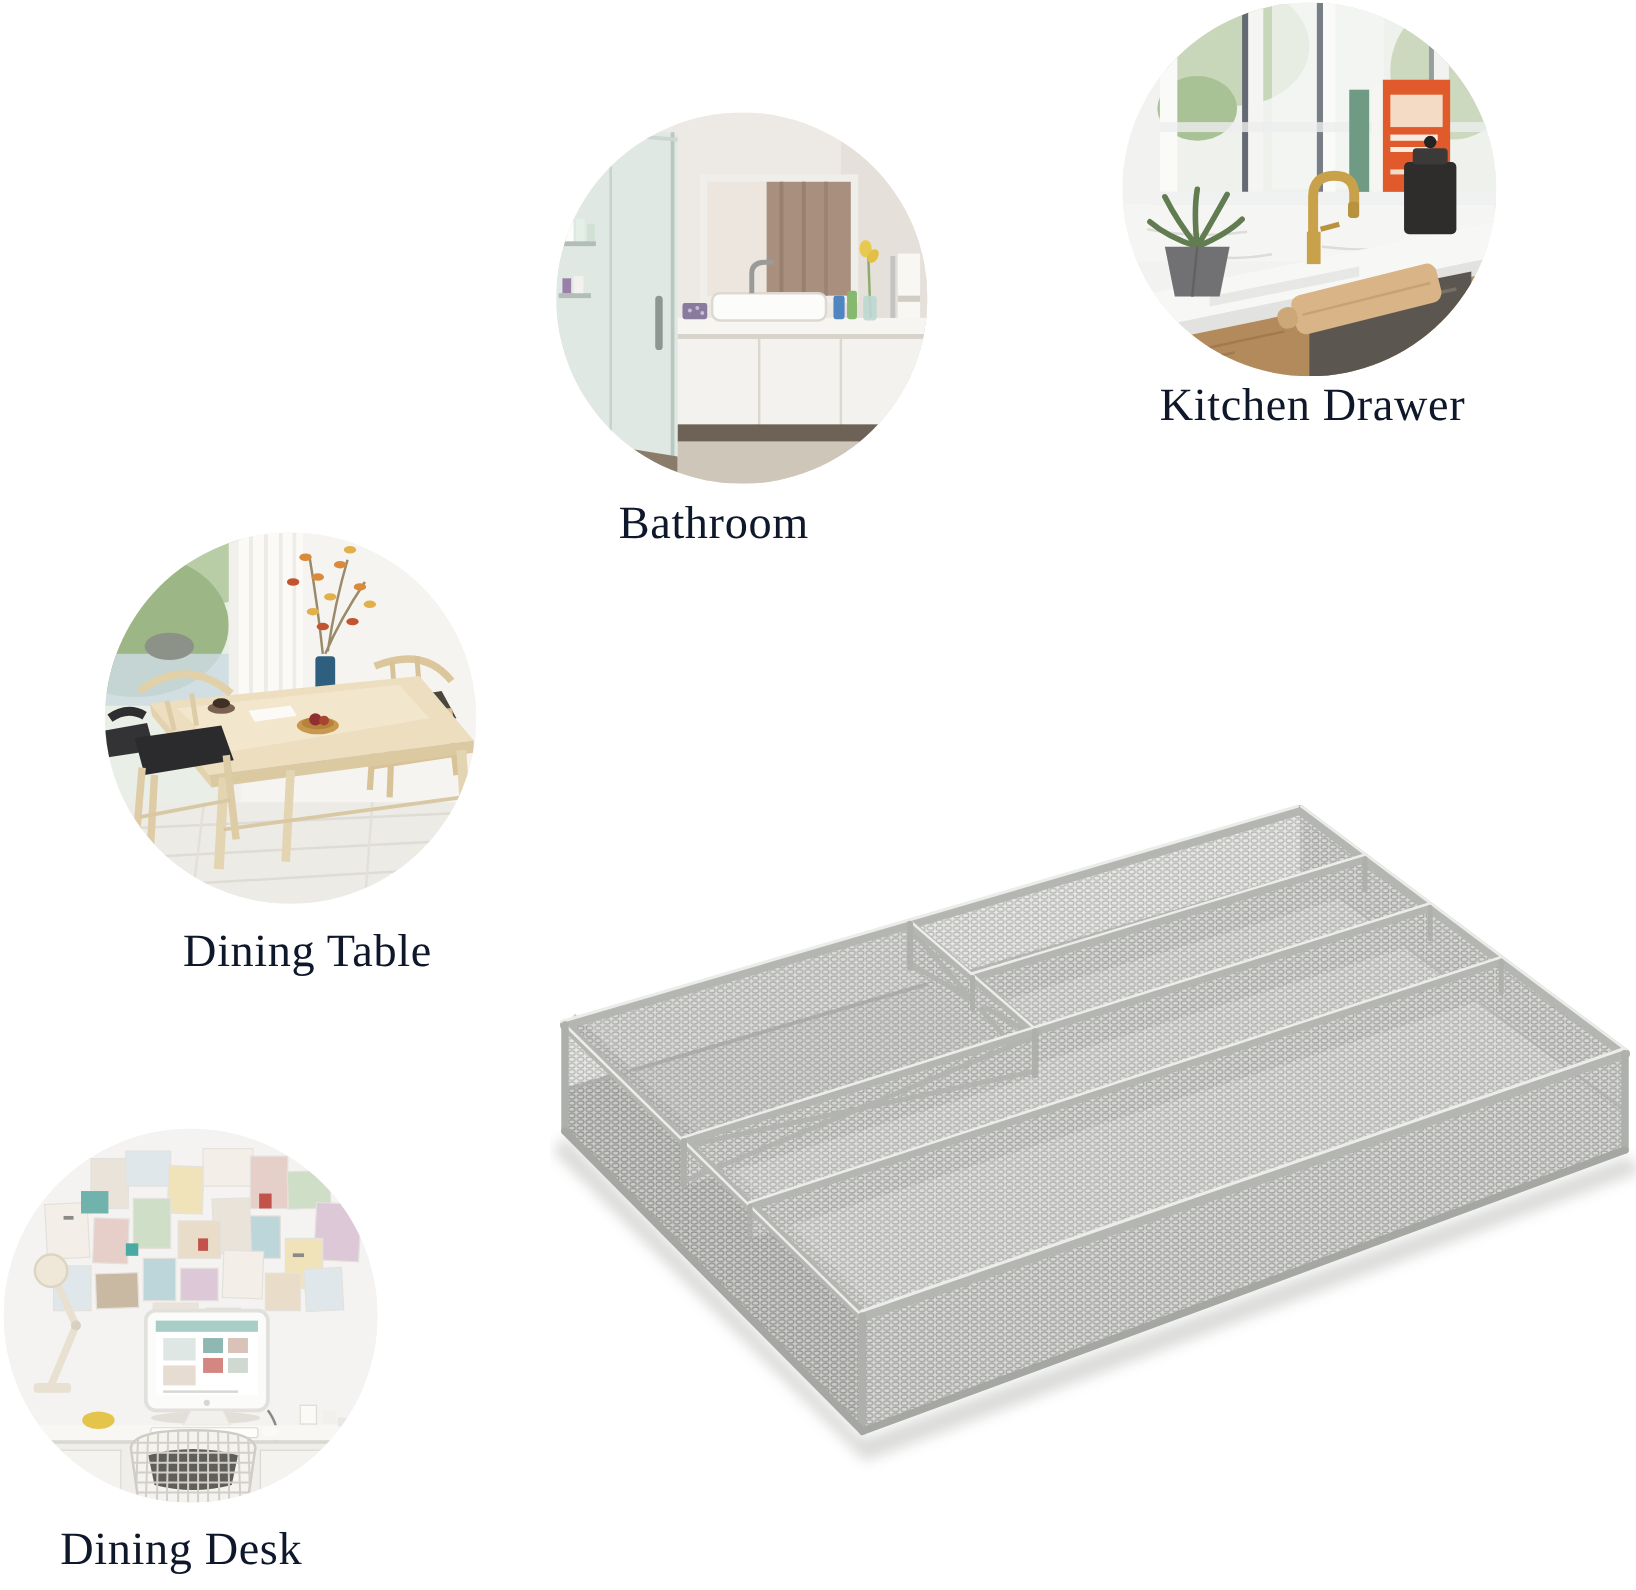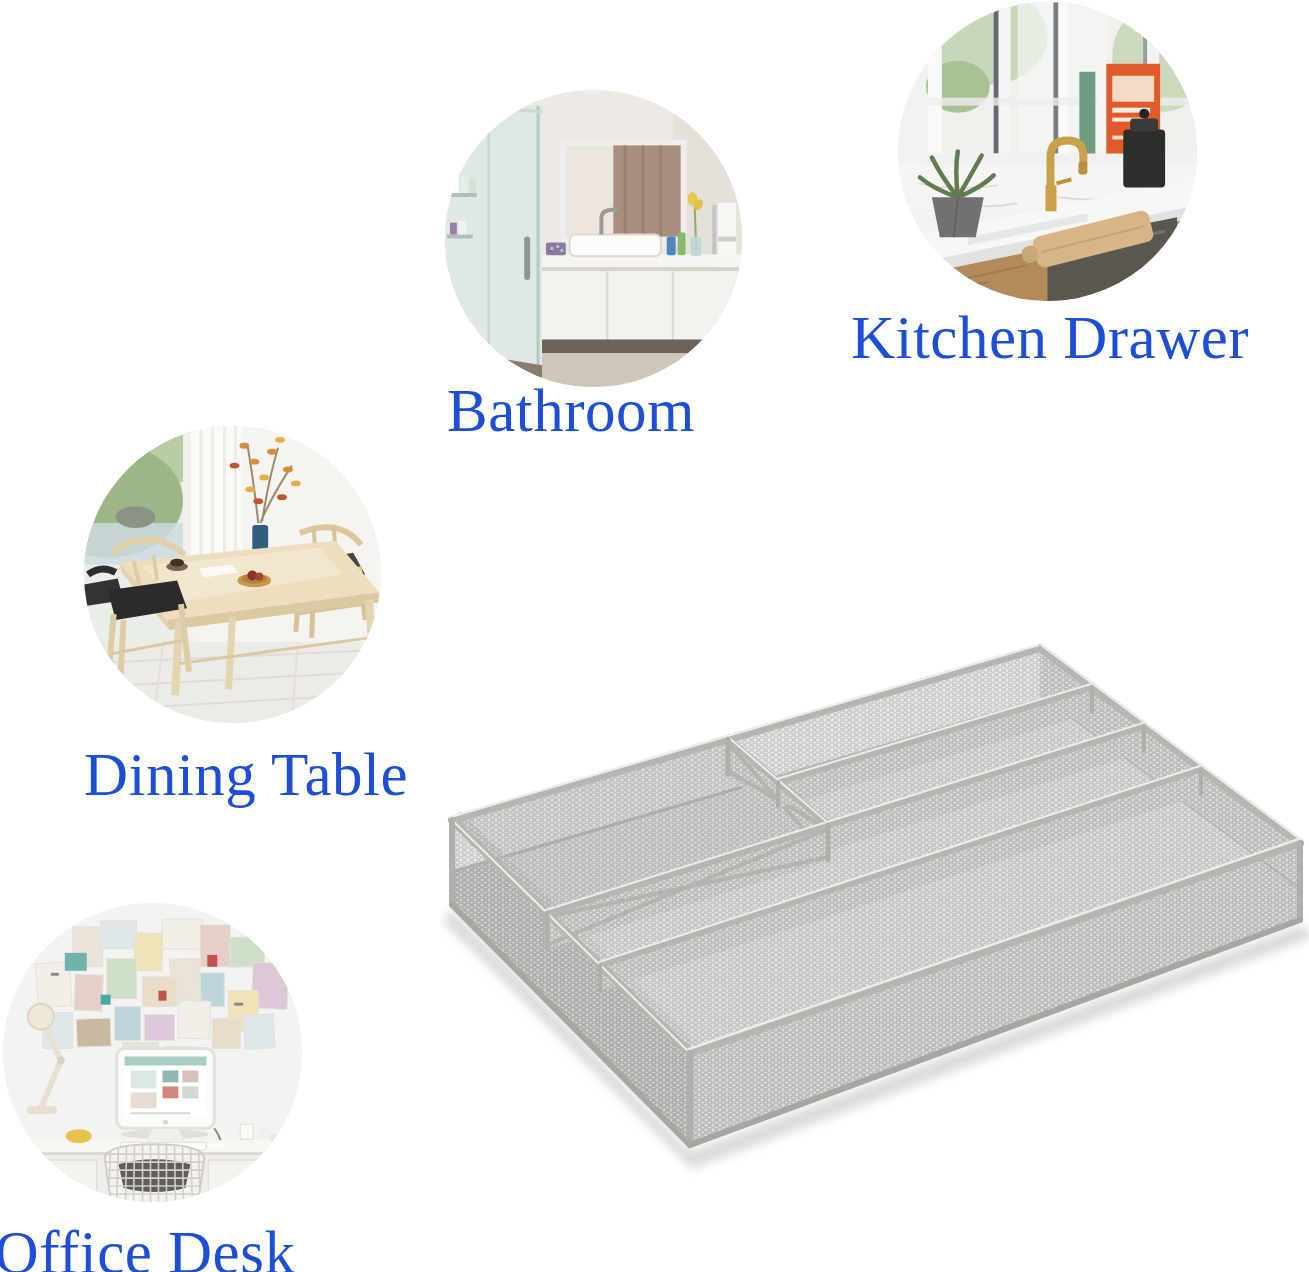--- a/index.html
+++ b/index.html
@@ -10,7 +10,7 @@
   .circle{position:absolute;border-radius:50%;overflow:hidden;background:#f4f3f1;}
   .circle svg{width:100%;height:100%;display:block;}
   .scene-label{position:absolute;transform:translateX(-50%);white-space:nowrap;
-        font-size:61px;color:#1d4ed8;letter-spacing:0.5px;line-height:1.05;}
+        font-size:37px;color:#0f172a;letter-spacing:0.5px;line-height:1.05;}
   .tray{position:absolute;left:440px;top:635px;width:870px;height:560px;}
   .tray svg{width:100%;height:100%;display:block;}
 </style>

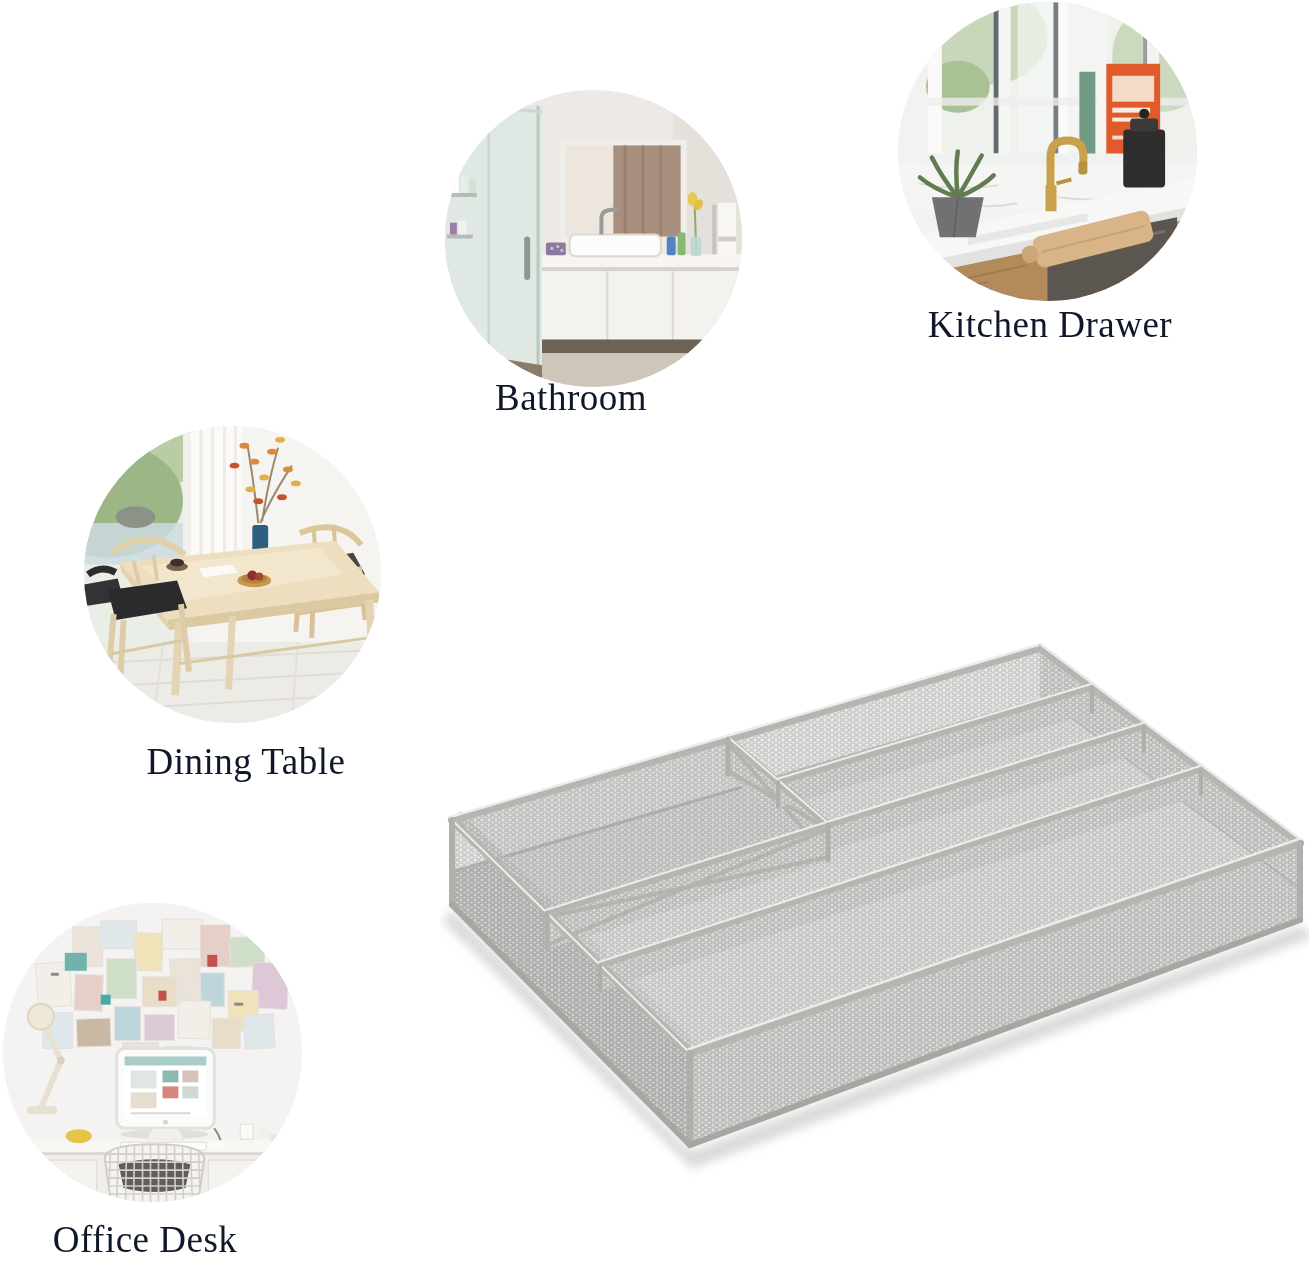--- a/index.html
+++ b/index.html
@@ -74,7 +74,7 @@
       <rect x="14" y="132" width="8" height="14" fill="#f2f1ed"></rect>
     </svg>
   </figure>
-  <div class="scene-label" style="left:571px;top:379px">Bathroom</div>
+  <div class="scene-label" style="left:571px;top:400px">Bathroom</div>
 
   <figure class="circle" style="left:898px;top:2px;width:299px;height:299px">
     <svg viewBox="0 0 300 300">

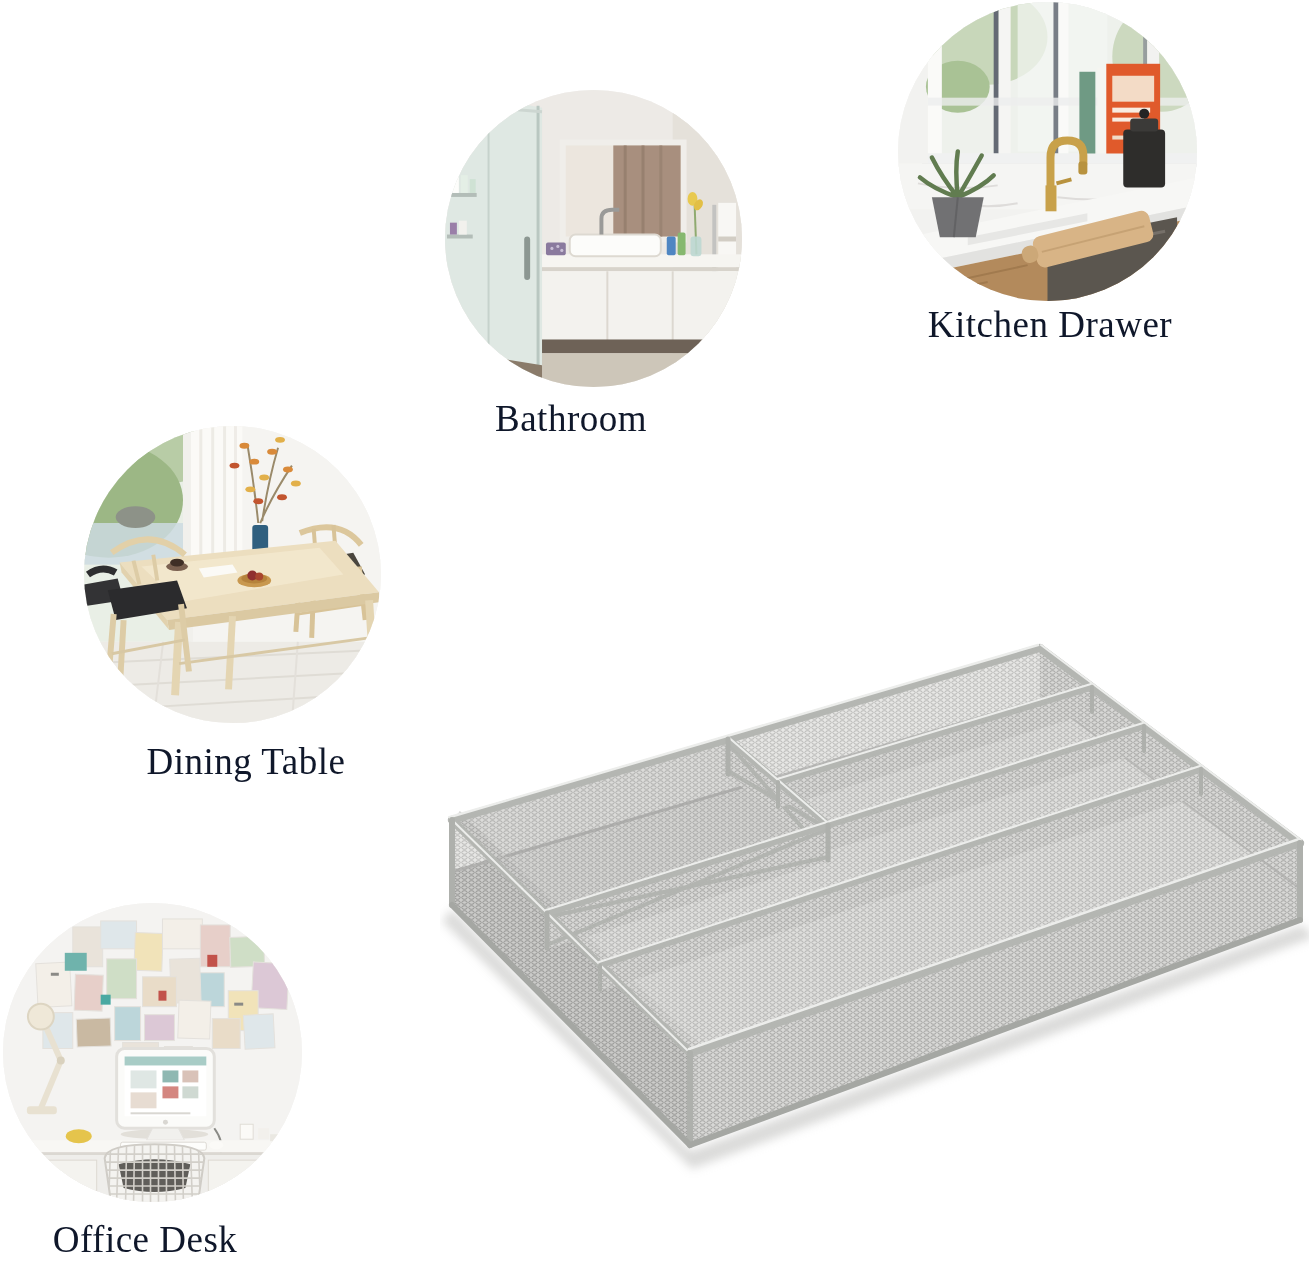--- a/index.html
+++ b/index.html
@@ -325,7 +325,7 @@
       </g>
     </svg>
   </figure>
-  <div class="scene-label" style="left:145px;top:1221px">Office Desk</div>
+  <div class="scene-label" style="left:145px;top:1221px">Dining Desk</div>
 
   <figure class="tray">
     <svg viewBox="0 0 870 560">

